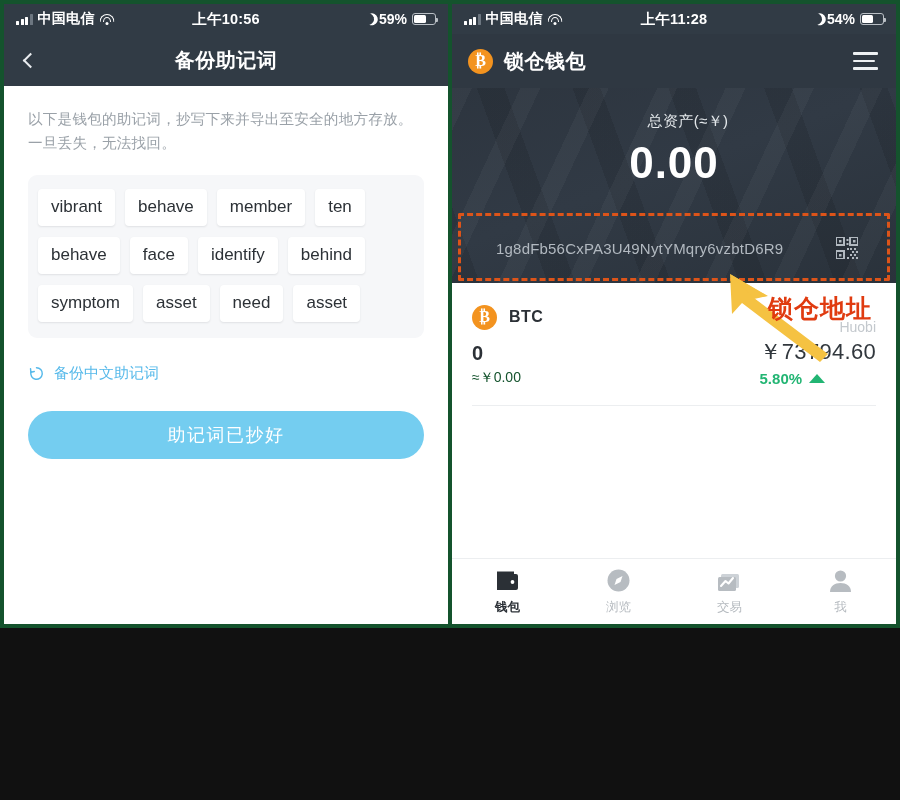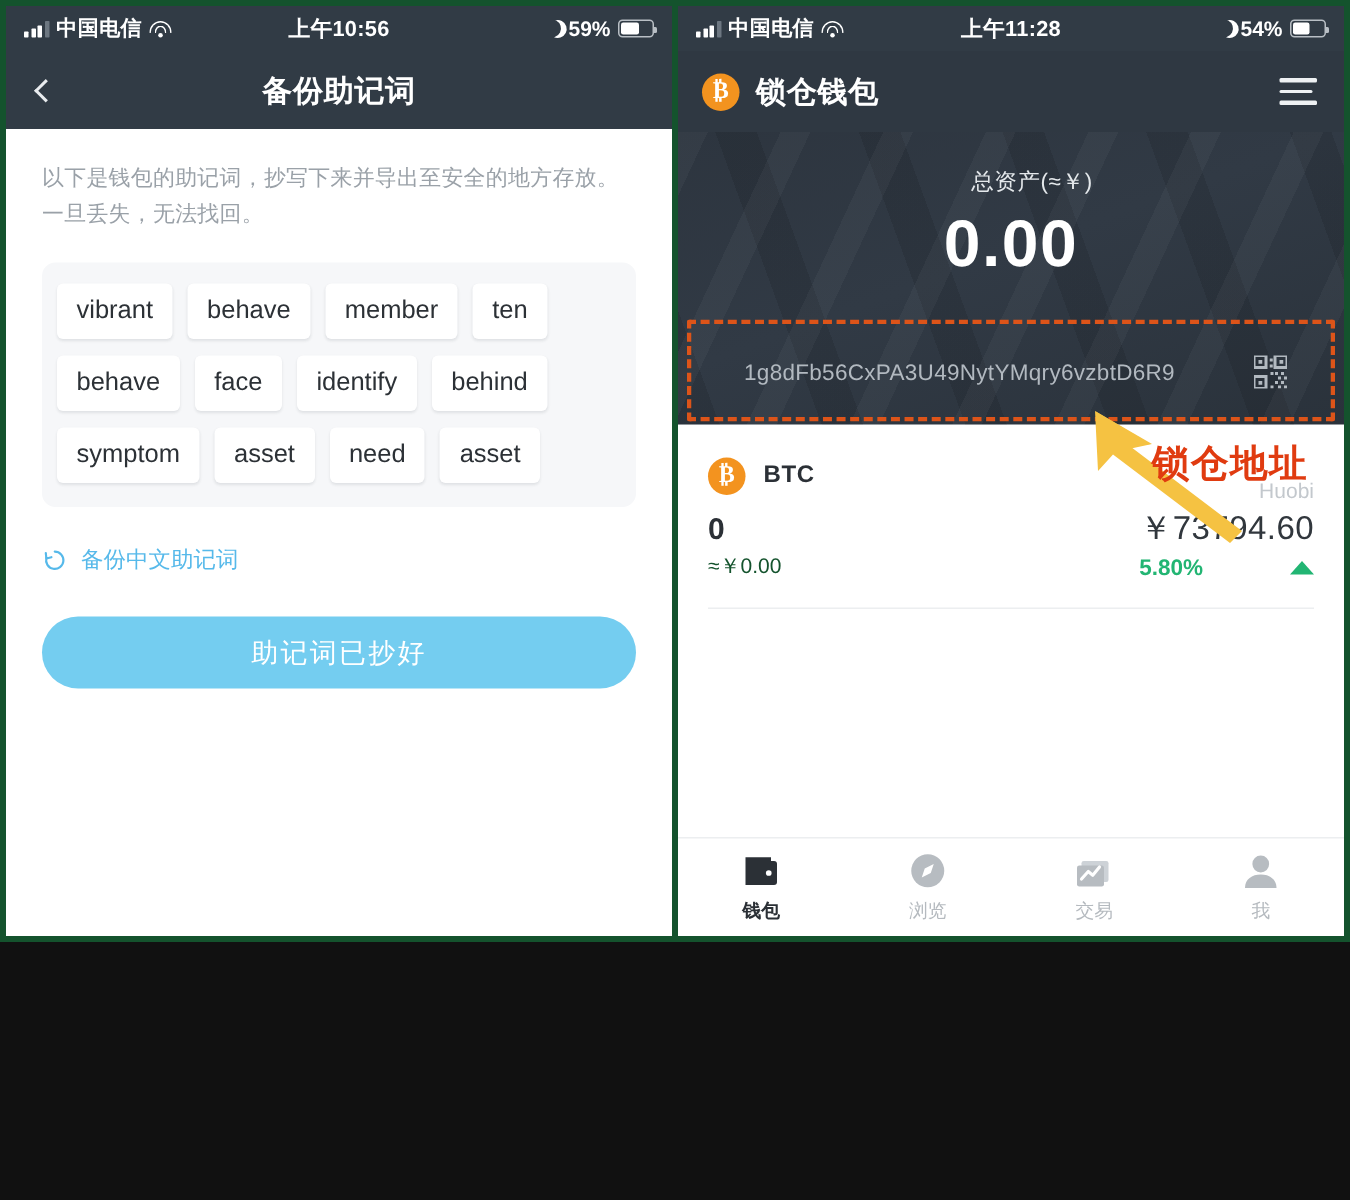--- a/index.html
+++ b/index.html
@@ -164,7 +164,7 @@
   .coin-right .price { font-size: 22px; color:#31373d; letter-spacing:.3px; }
   .coin-right .chg {
     font-size: 15px; color:#22b573; font-weight: bold;
-    display:flex; align-items:center; justify-content:space-between; gap:7px; margin-top: 3px;
+    display:flex; align-items:center; justify-content:flex-start; gap:7px; margin-top: 3px;
   }
   .caret-up { width:0;height:0;border-left:8px solid transparent;border-right:8px solid transparent;border-bottom:9px solid #22b573; }
   .divider { margin: 18px 20px 0 20px; height:1px; background:#eceef0; }

